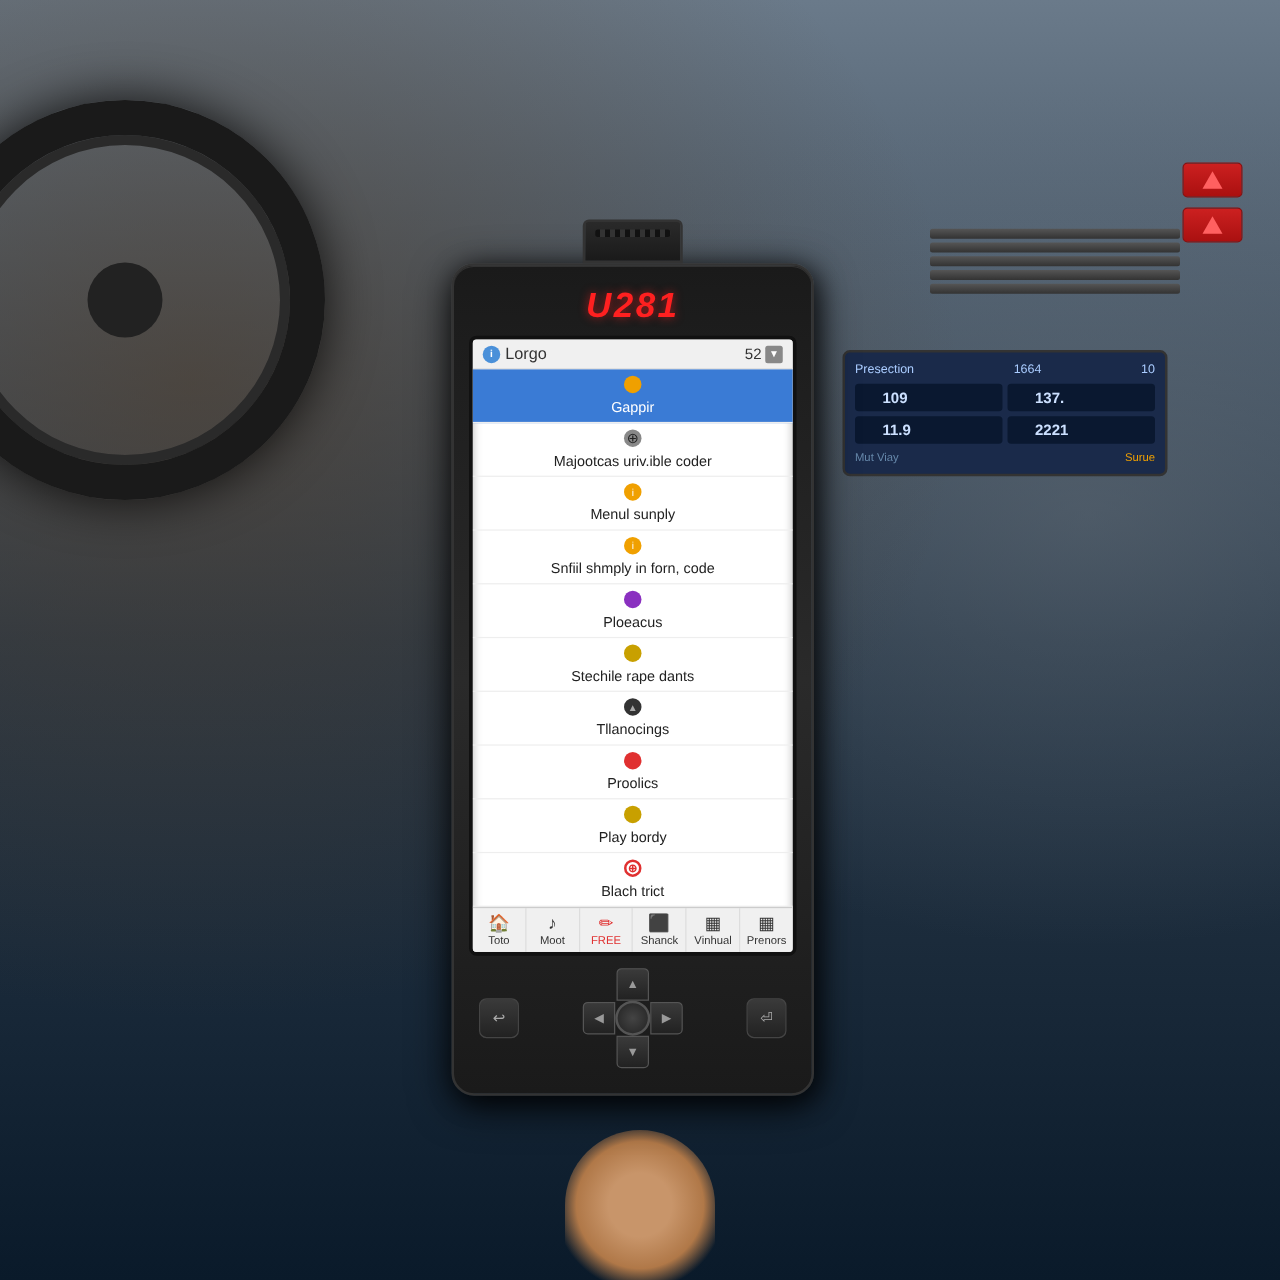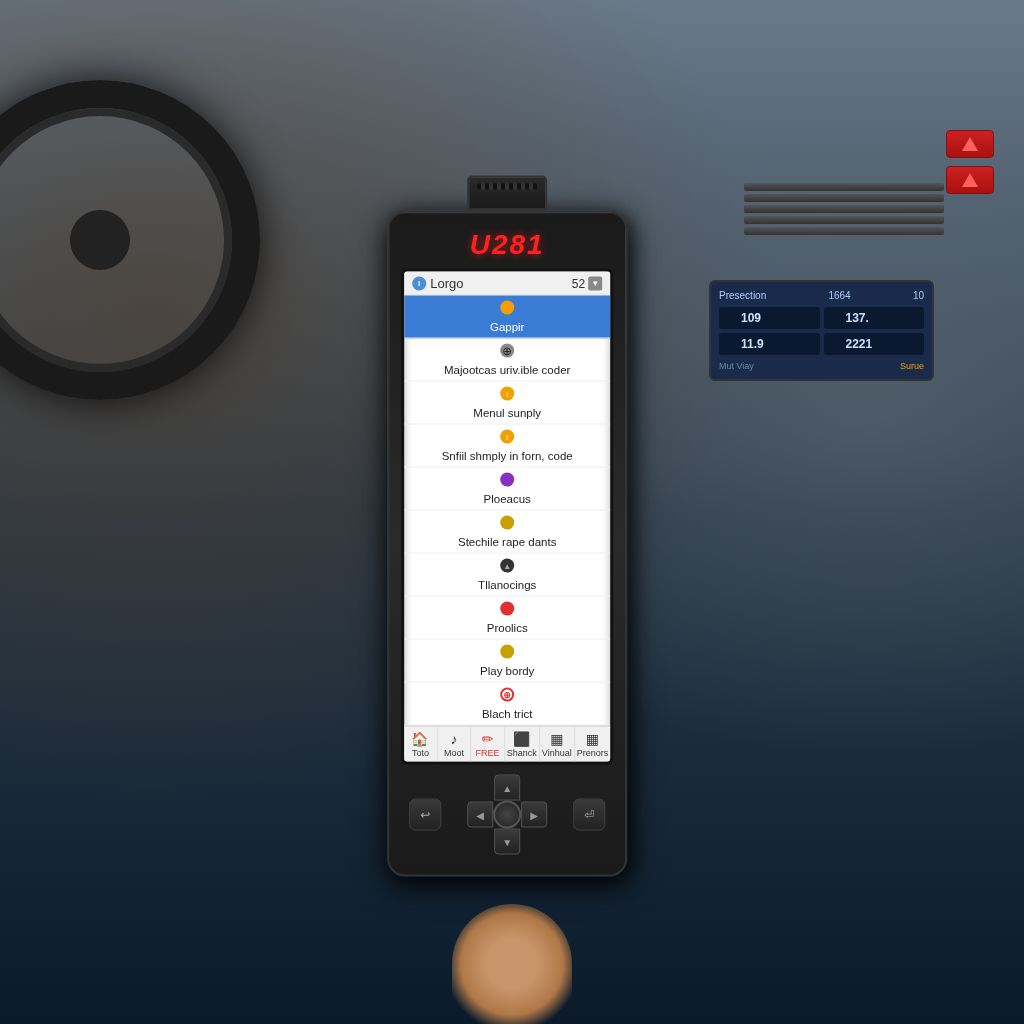--- a/index.html
+++ b/index.html
@@ -52,7 +52,7 @@
       left: 50%;
       top: 50%;
       transform: translate(-52%, -48%);
-      width: 240px;
+      width: 290px;
       z-index: 10;
     }
 

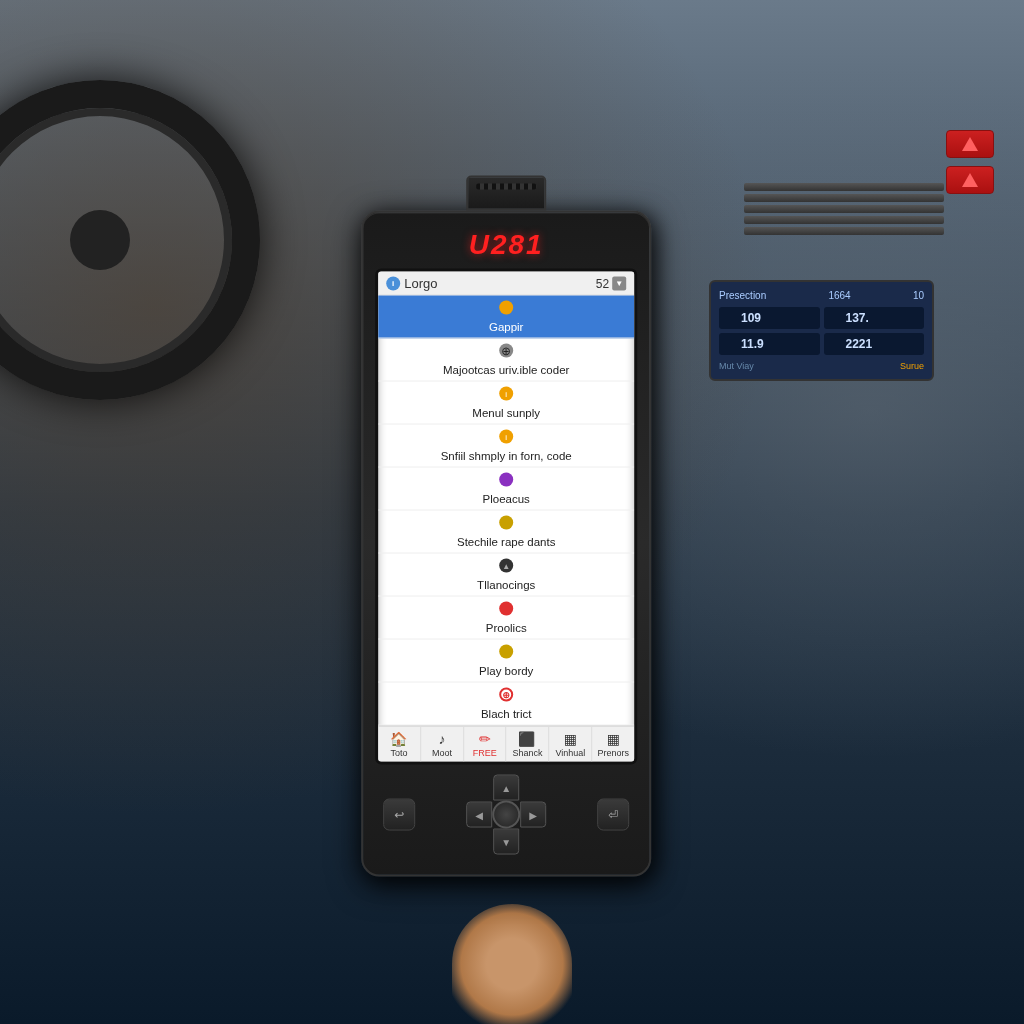--- a/index.html
+++ b/index.html
@@ -316,7 +316,7 @@
       position: absolute;
       right: 90px;
       top: 280px;
-      width: 225px;
+      width: 260px;
       background: #1a2a4a;
       border-radius: 6px;
       padding: 8px;

